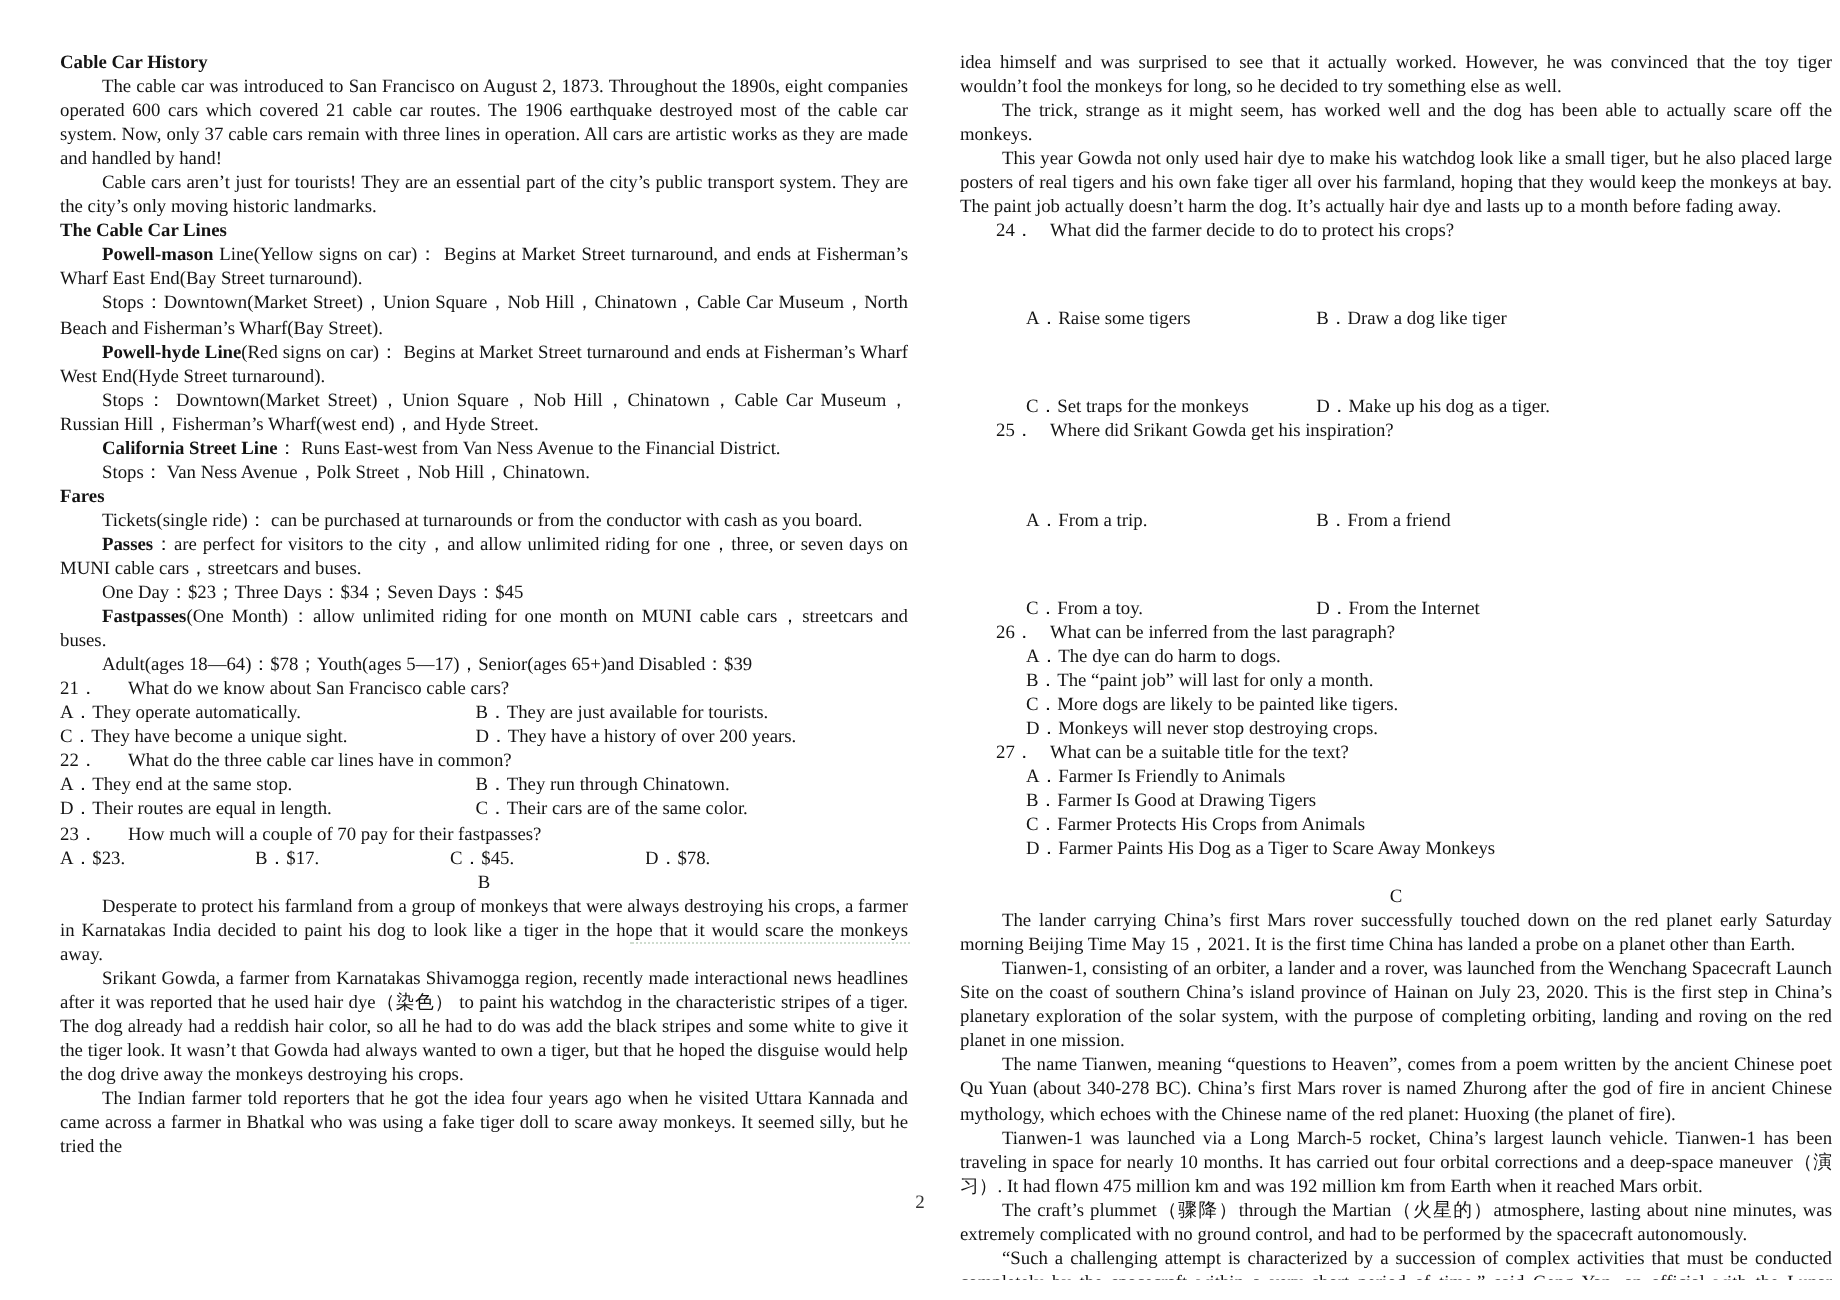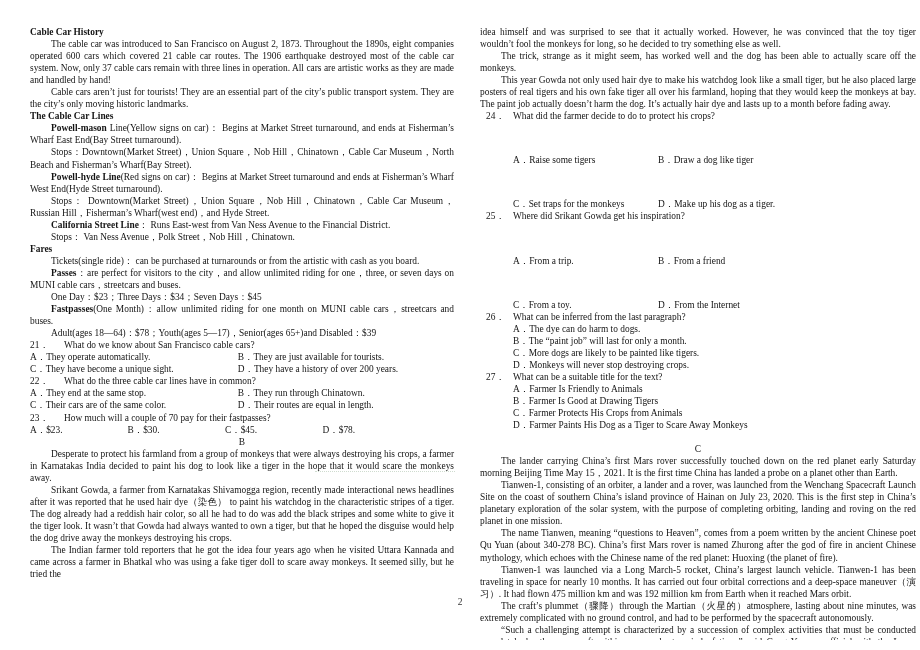--- a/index.html
+++ b/index.html
@@ -19,7 +19,7 @@
   .para.noind{text-indent:0;}
   .center{text-align:center;text-indent:0;}
   .q .qnum{display:inline-block;width:34px;}
-  .col-right .q{padding-left:6px;}
+  .col-right .q{padding-left:6px;margin-left:12px;}
   .col-right .q .qnum{width:27px;}
   .row{display:flex;padding-left:34px;}
   .col-right .row{padding-left:33px;margin-top:32px;}

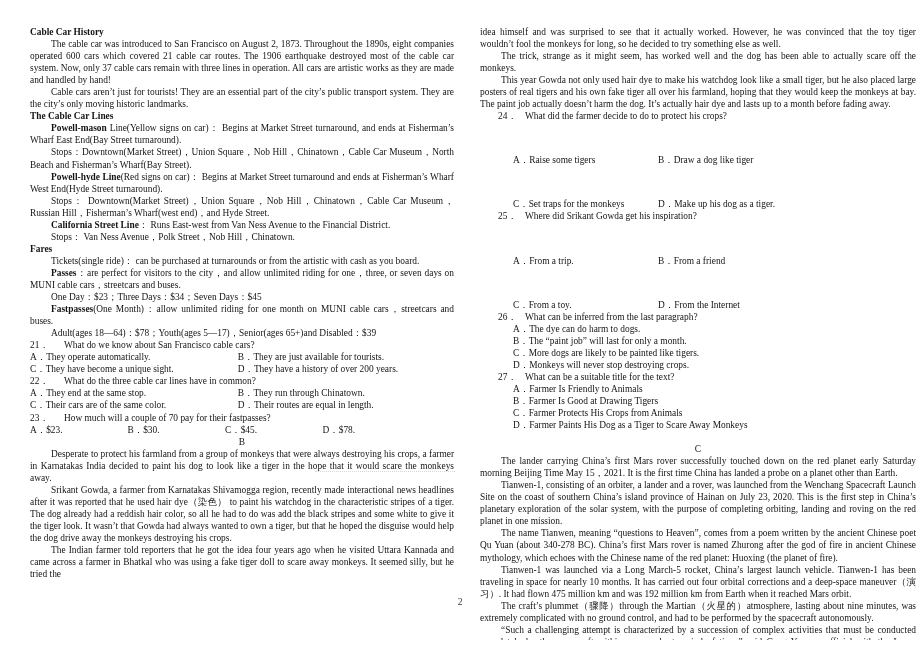--- a/index.html
+++ b/index.html
@@ -56,7 +56,7 @@
       <div class="para"><span class="b">California Street Line</span><span>： Runs East-west from Van Ness Avenue to the Financial District.</span></div>
       <div class="para"><span>Stops： Van Ness Avenue，Polk Street，Nob Hill，Chinatown.</span></div>
       <div class="h"><span>Fares</span></div>
-      <div class="para"><span>Tickets(single ride)： can be purchased at turnarounds or from the artistic with cash as you board.</span></div>
+      <div class="para"><span>Tickets(single ride)： can be purchased at turnarounds or from the conductor with cash as you board.</span></div>
       <div class="para"><span class="b">Passes</span><span>：are perfect for visitors to the city，and allow unlimited riding for one，three, or seven days on MUNI cable cars，streetcars and buses.</span></div>
       <div class="para"><span>One Day：$23；Three Days：$34；Seven Days：$45</span></div>
       <div class="para"><span class="b">Fastpasses</span><span>(One Month)：allow unlimited riding for one month on MUNI cable cars，streetcars and buses.</span></div>

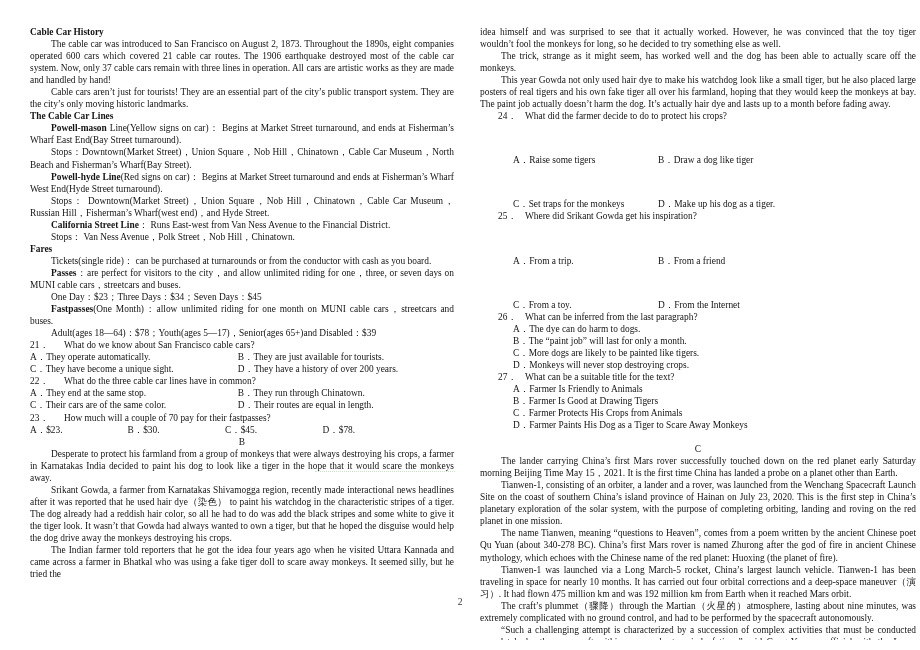--- a/index.html
+++ b/index.html
@@ -76,8 +76,8 @@
         <span class="cell">B．They run through Chinatown.</span>
       </div>
       <div class="row">
+        <span class="cell">D．Their routes are equal in length.</span>
         <span class="cell">C．Their cars are of the same color.</span>
-        <span class="cell">D．Their routes are equal in length.</span>
       </div>
       <div class="q"><span class="qnum">23．</span><span>How much will a couple of 70 pay for their fastpasses?</span></div>
       <div class="row r4">

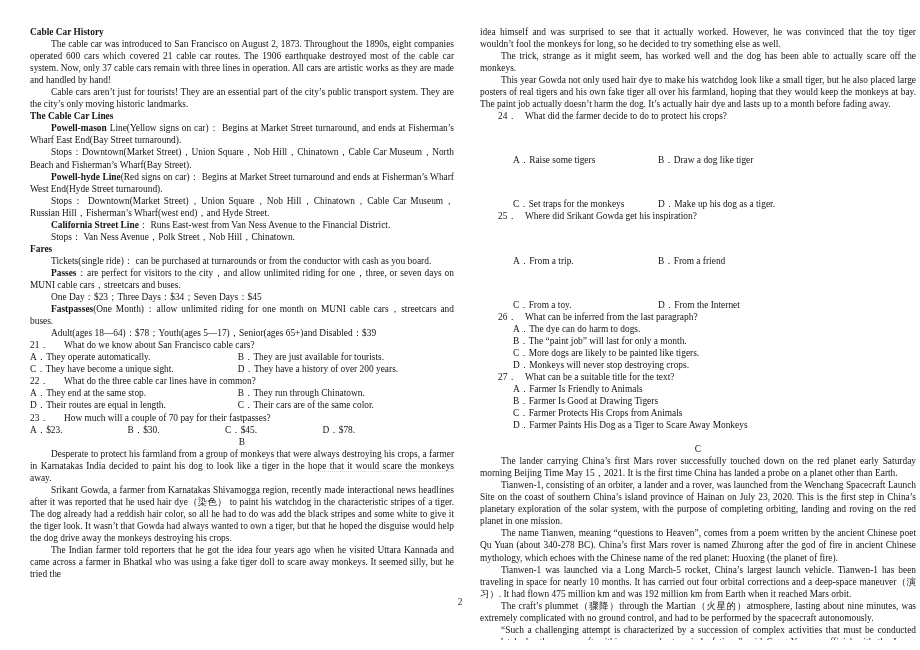--- a/index.html
+++ b/index.html
@@ -82,7 +82,7 @@
       <div class="q"><span class="qnum">23．</span><span>How much will a couple of 70 pay for their fastpasses?</span></div>
       <div class="row r4">
         <span class="cell">A．$23.</span>
-        <span class="cell">B．$30.</span>
+        <span class="cell">B．$17.</span>
         <span class="cell">C．$45.</span>
         <span class="cell">D．$78.</span>
       </div>

